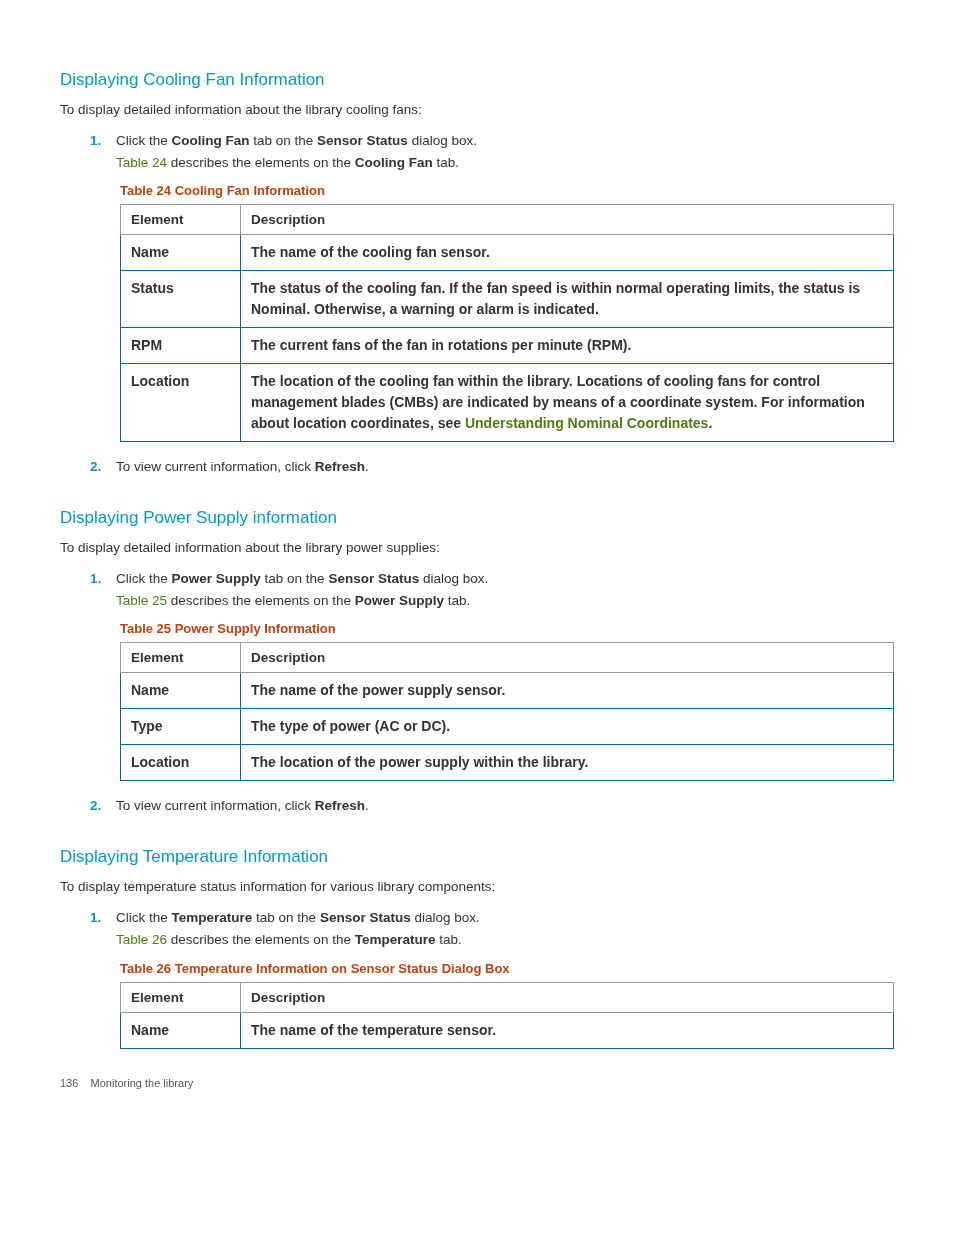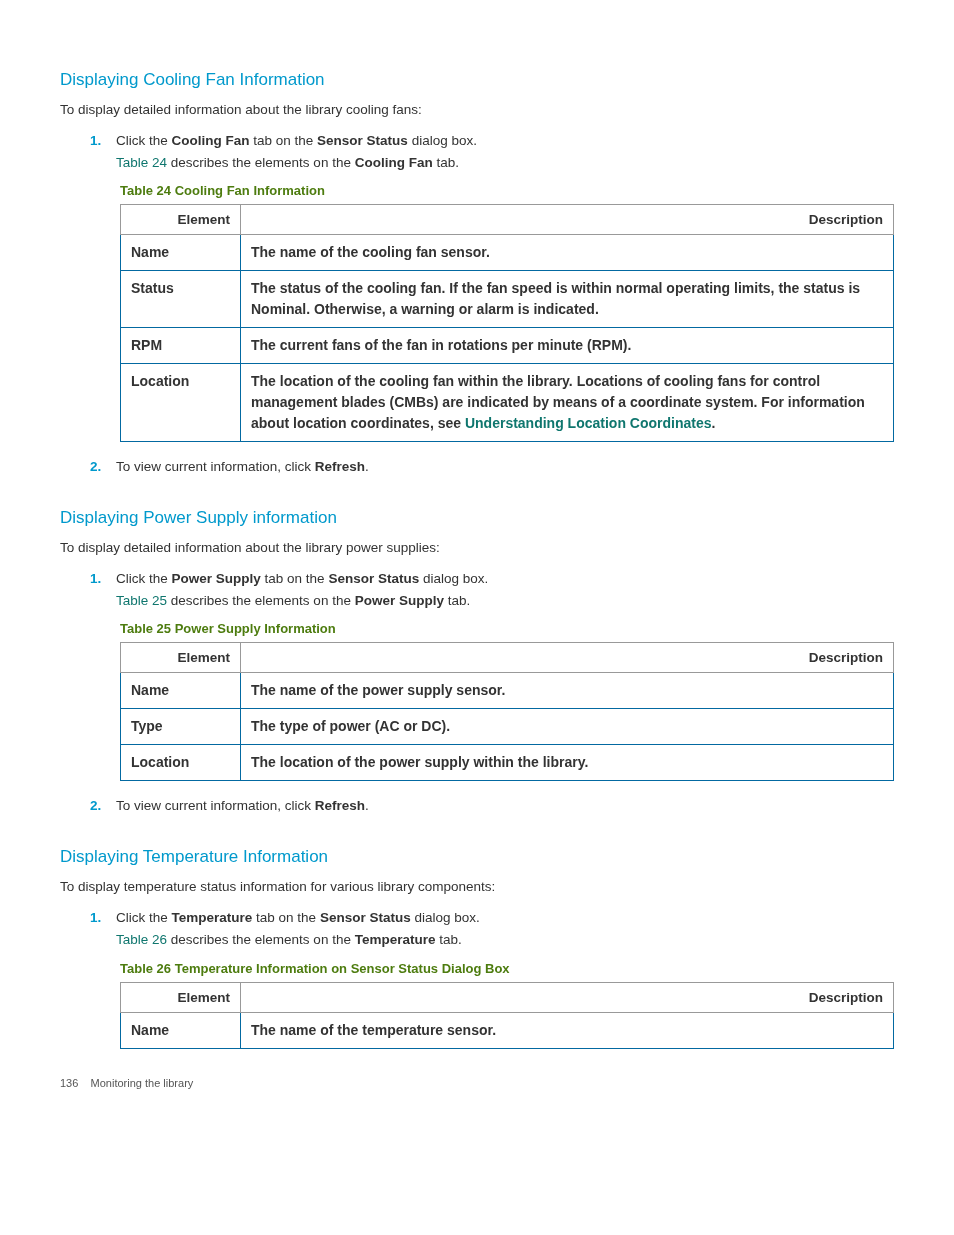--- a/index.html
+++ b/index.html
@@ -42,7 +42,7 @@
       font-weight: bold;
     }
     .table-link {
-      color: #0f766e;
+      color: #4d7c0f;
       text-decoration: none;
     }
     .table-caption {

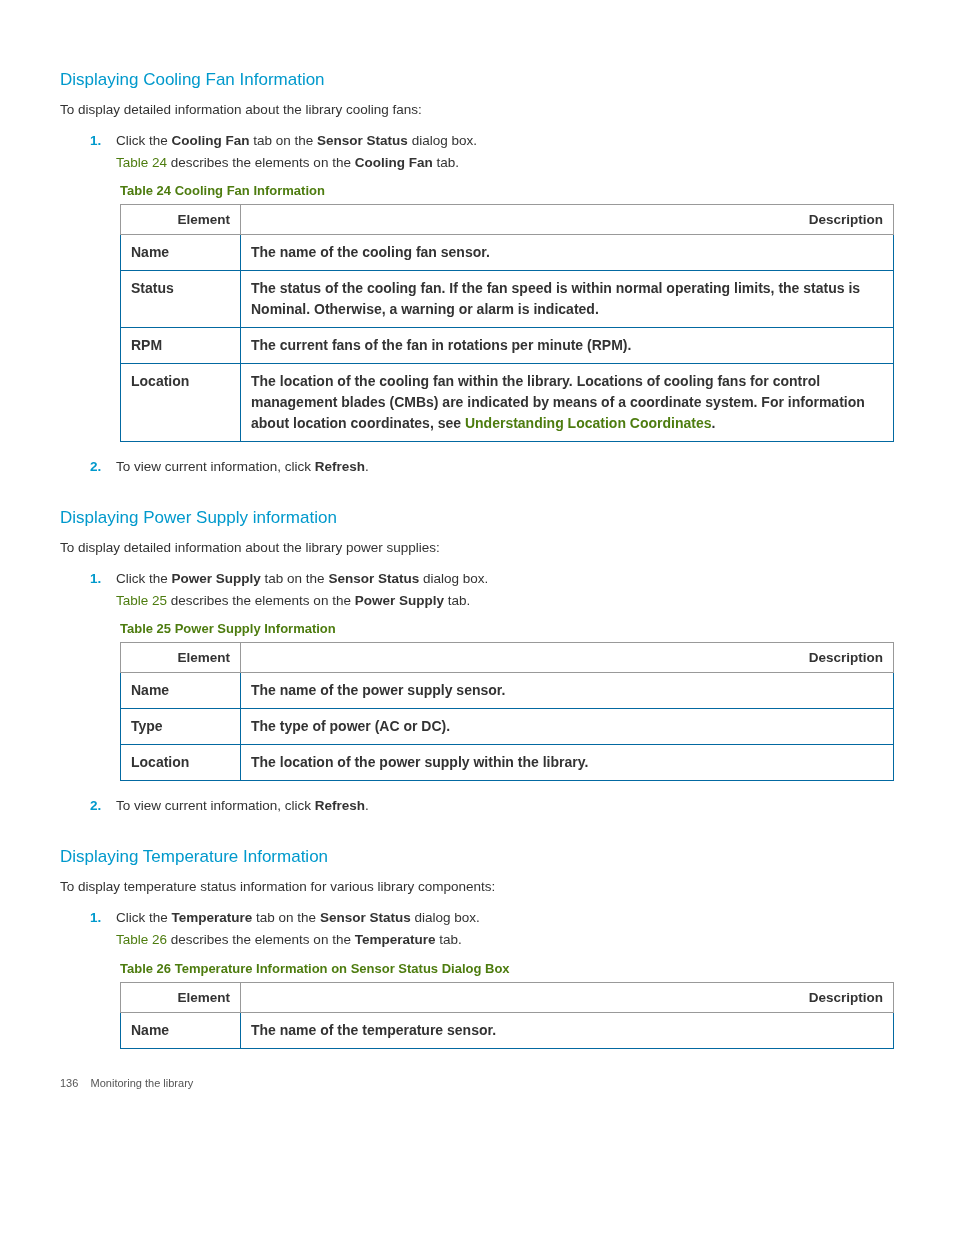--- a/index.html
+++ b/index.html
@@ -46,7 +46,7 @@
       text-decoration: none;
     }
     .table-caption {
-      color: #4d7c0f;
+      color: #c2410c;
       font-weight: bold;
       font-size: 13px;
       margin-bottom: 6px;

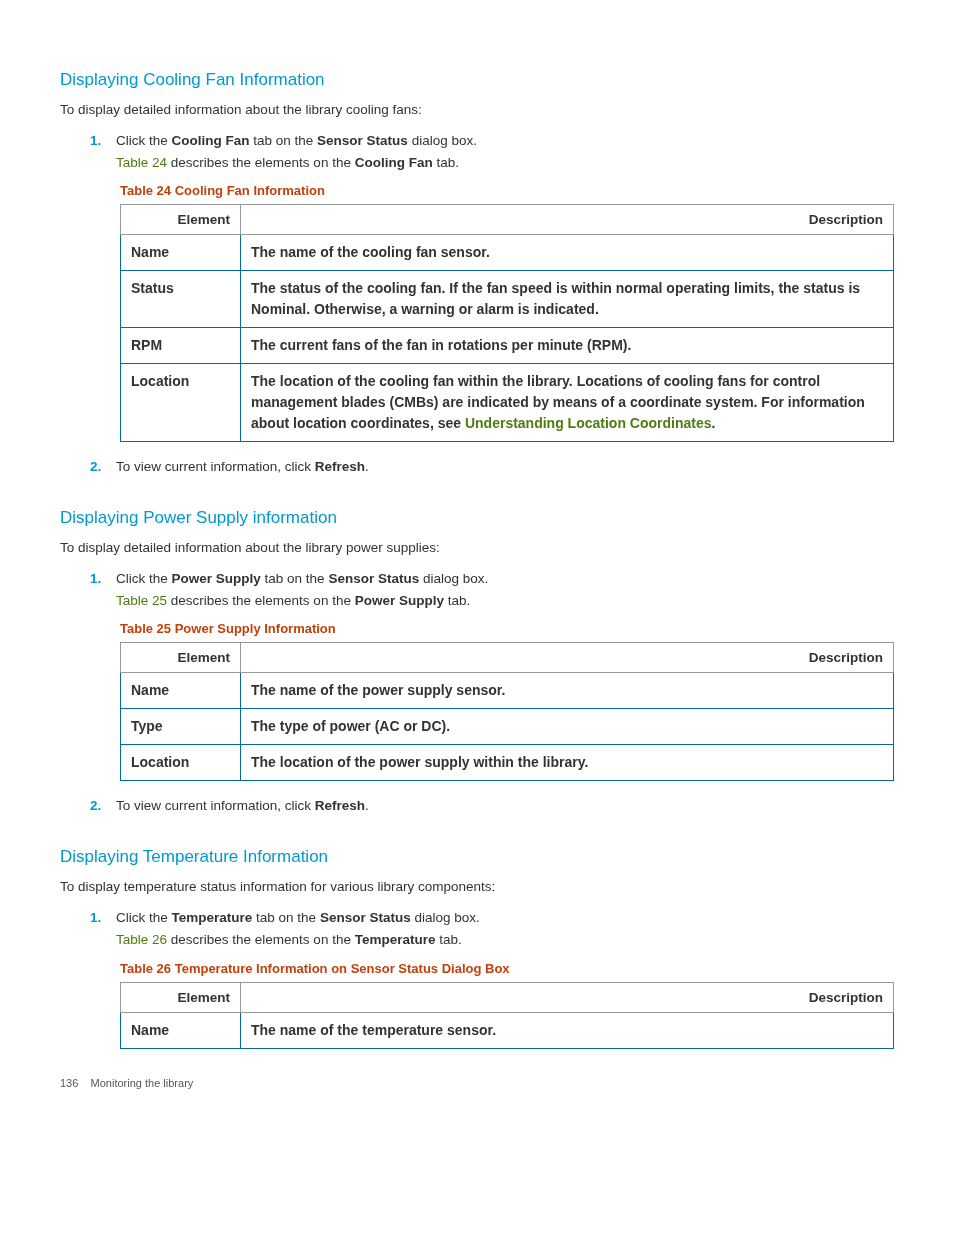--- a/index.html
+++ b/index.html
@@ -78,7 +78,6 @@
     }
     .data-table tr:first-child th {
       border-top: 1px solid #999;
-      text-align: right;
     }
     .col-element {
       width: 120px;

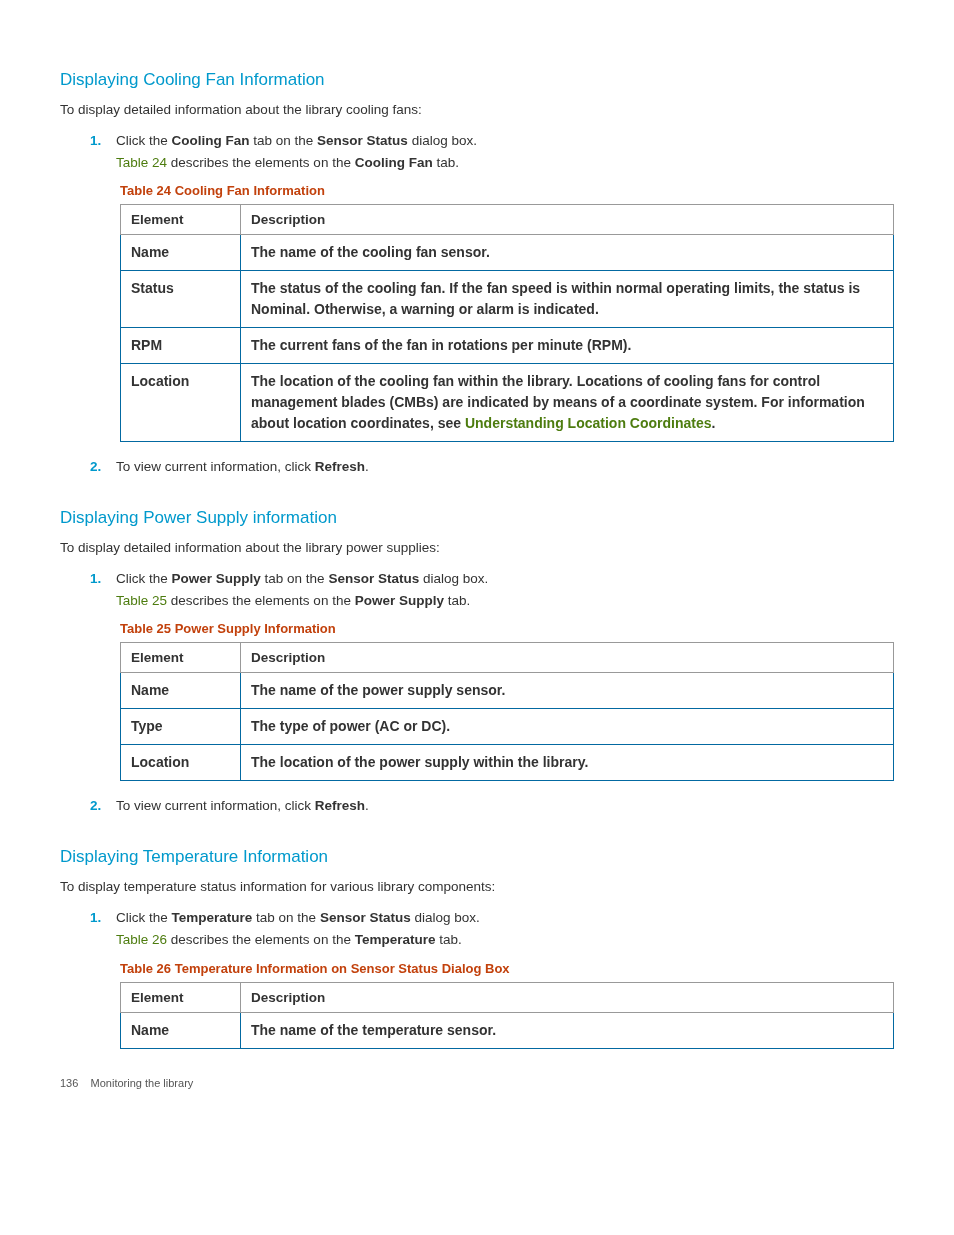--- a/index.html
+++ b/index.html
@@ -127,7 +127,7 @@
     </tr>
     <tr>
       <td>Location</td>
-      <td>The location of the cooling fan within the library. Locations of cooling fans for control management blades (CMBs) are indicated by means of a coordinate system. For information about location coordinates, see <a class="table-link" href="#">Understanding Location Coordinates</a>.</td>
+      <td>The location of the cooling fan within the library. Locations of cooling fans for control management blades (CMBs) are indicated by means of a coordinate system. For information about location coordinates, see <a class="table-link" href="#">Understanding Nominal Coordinates</a>.</td>
     </tr>
   </tbody>
 </table>

